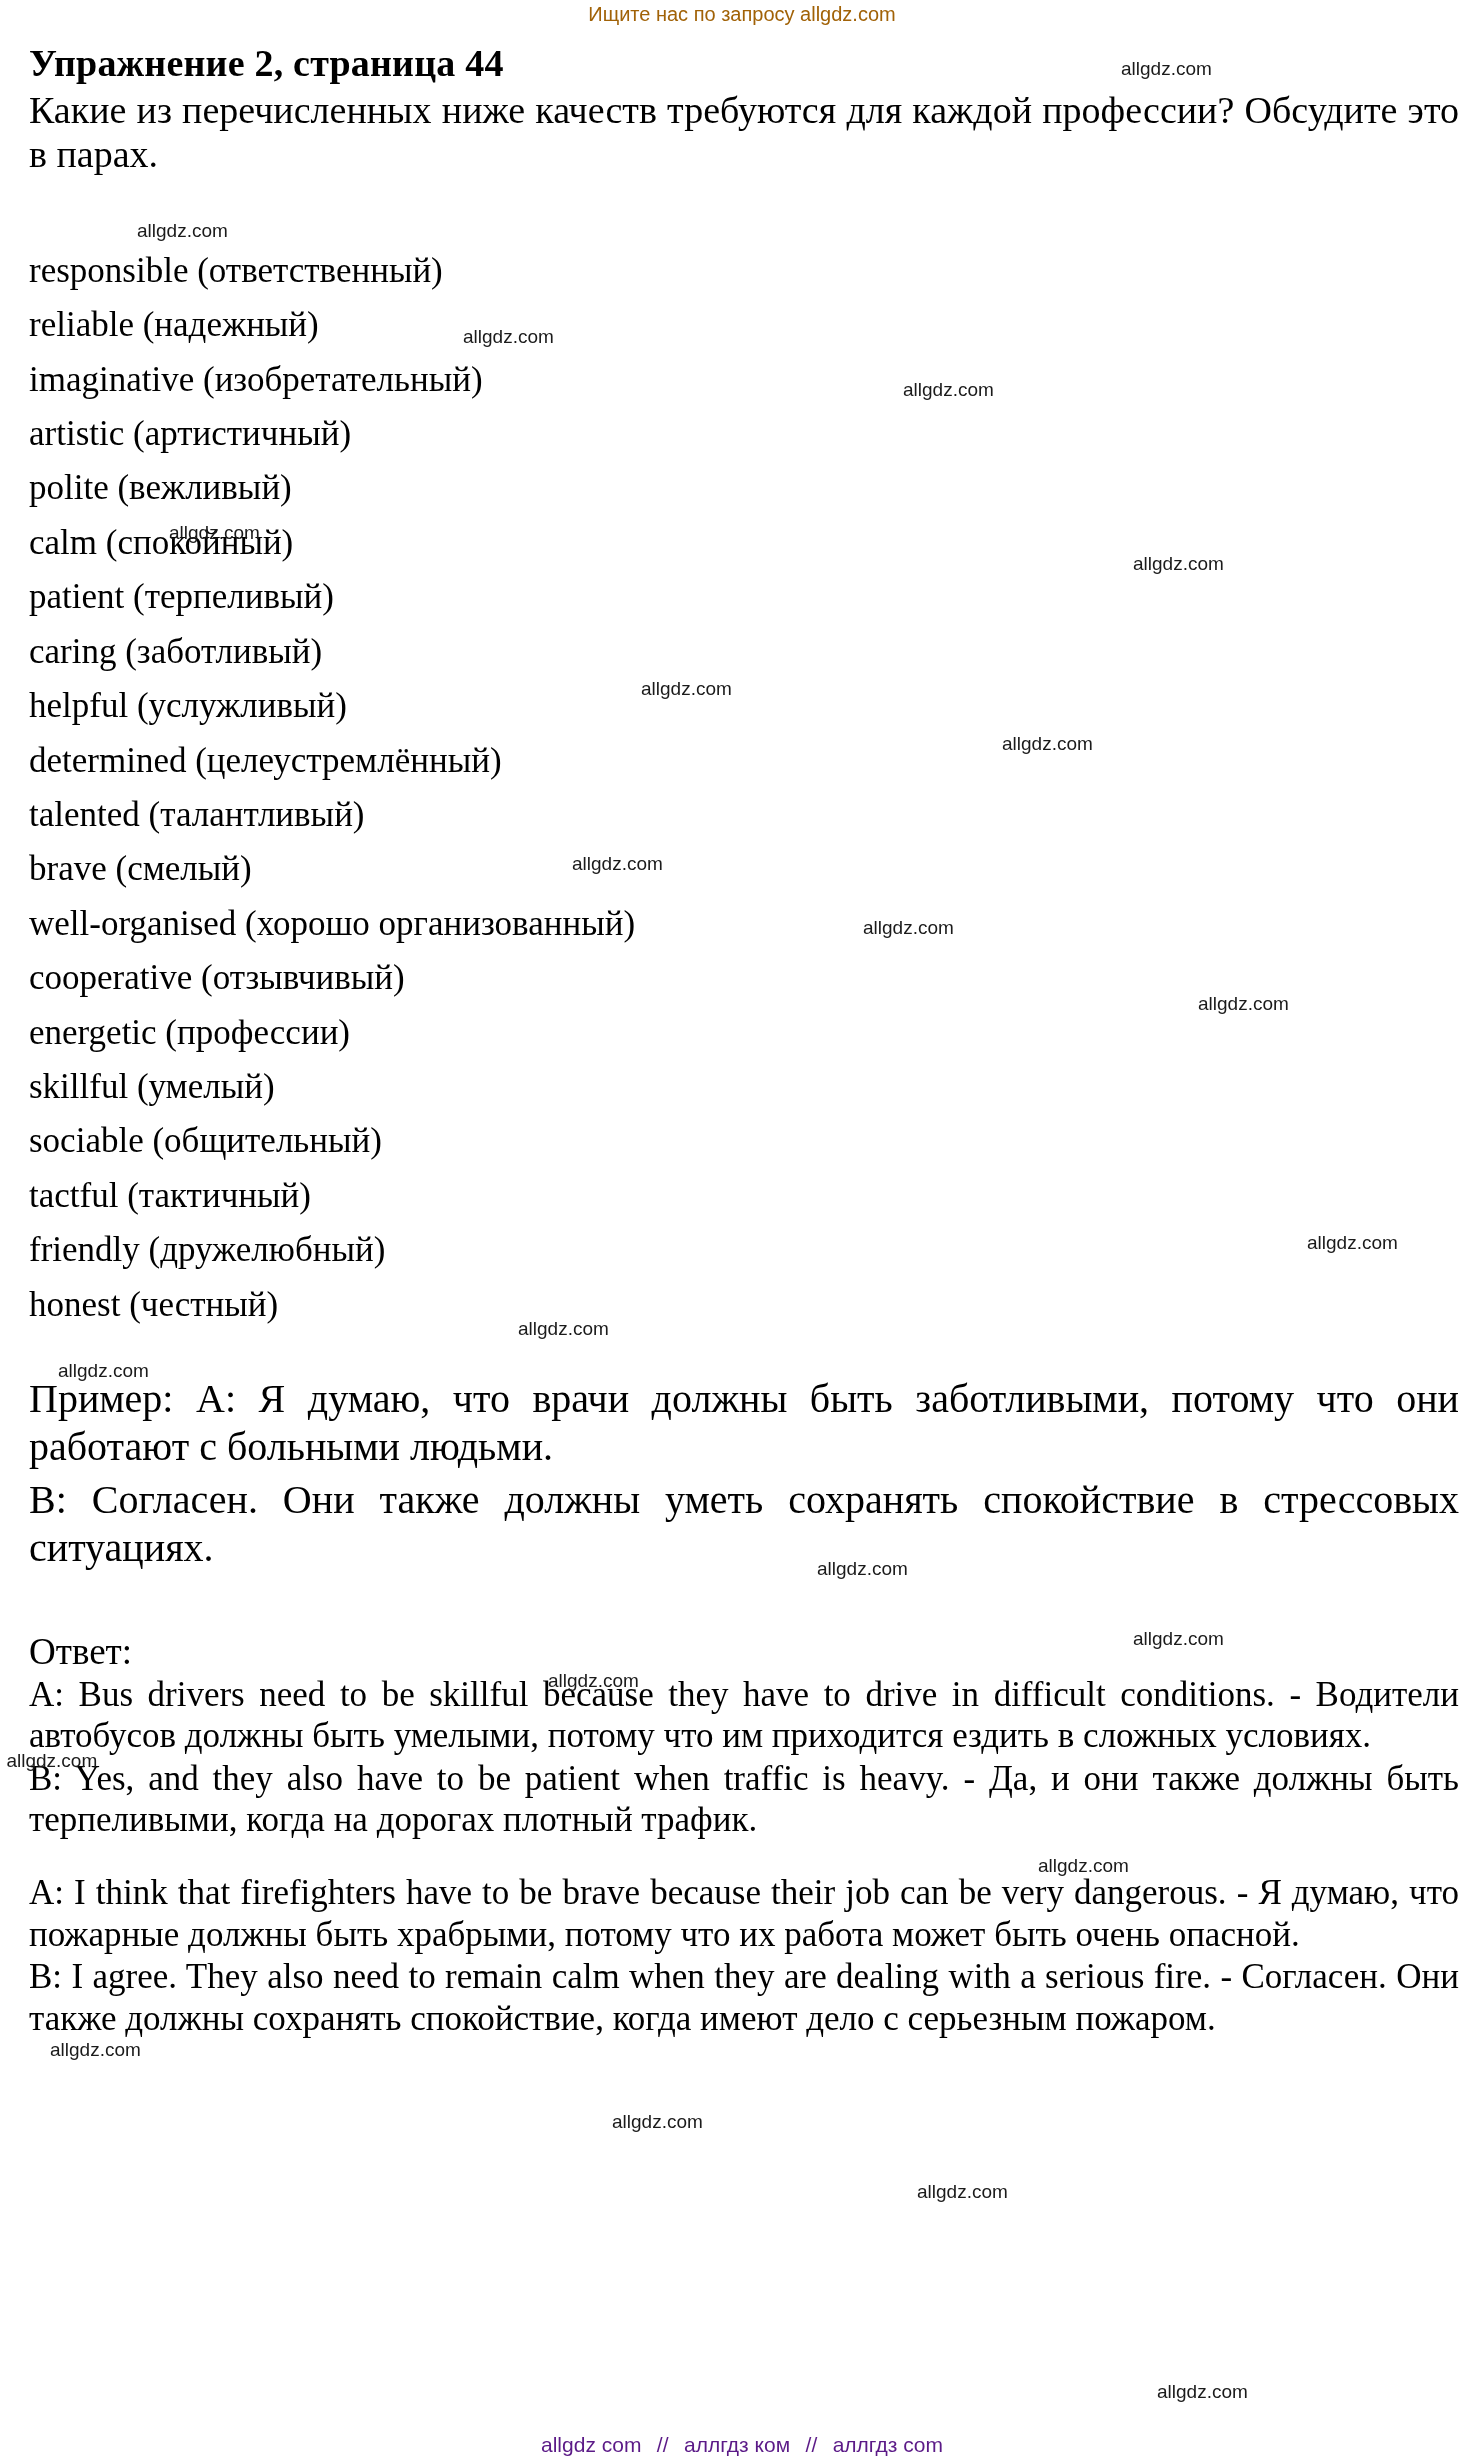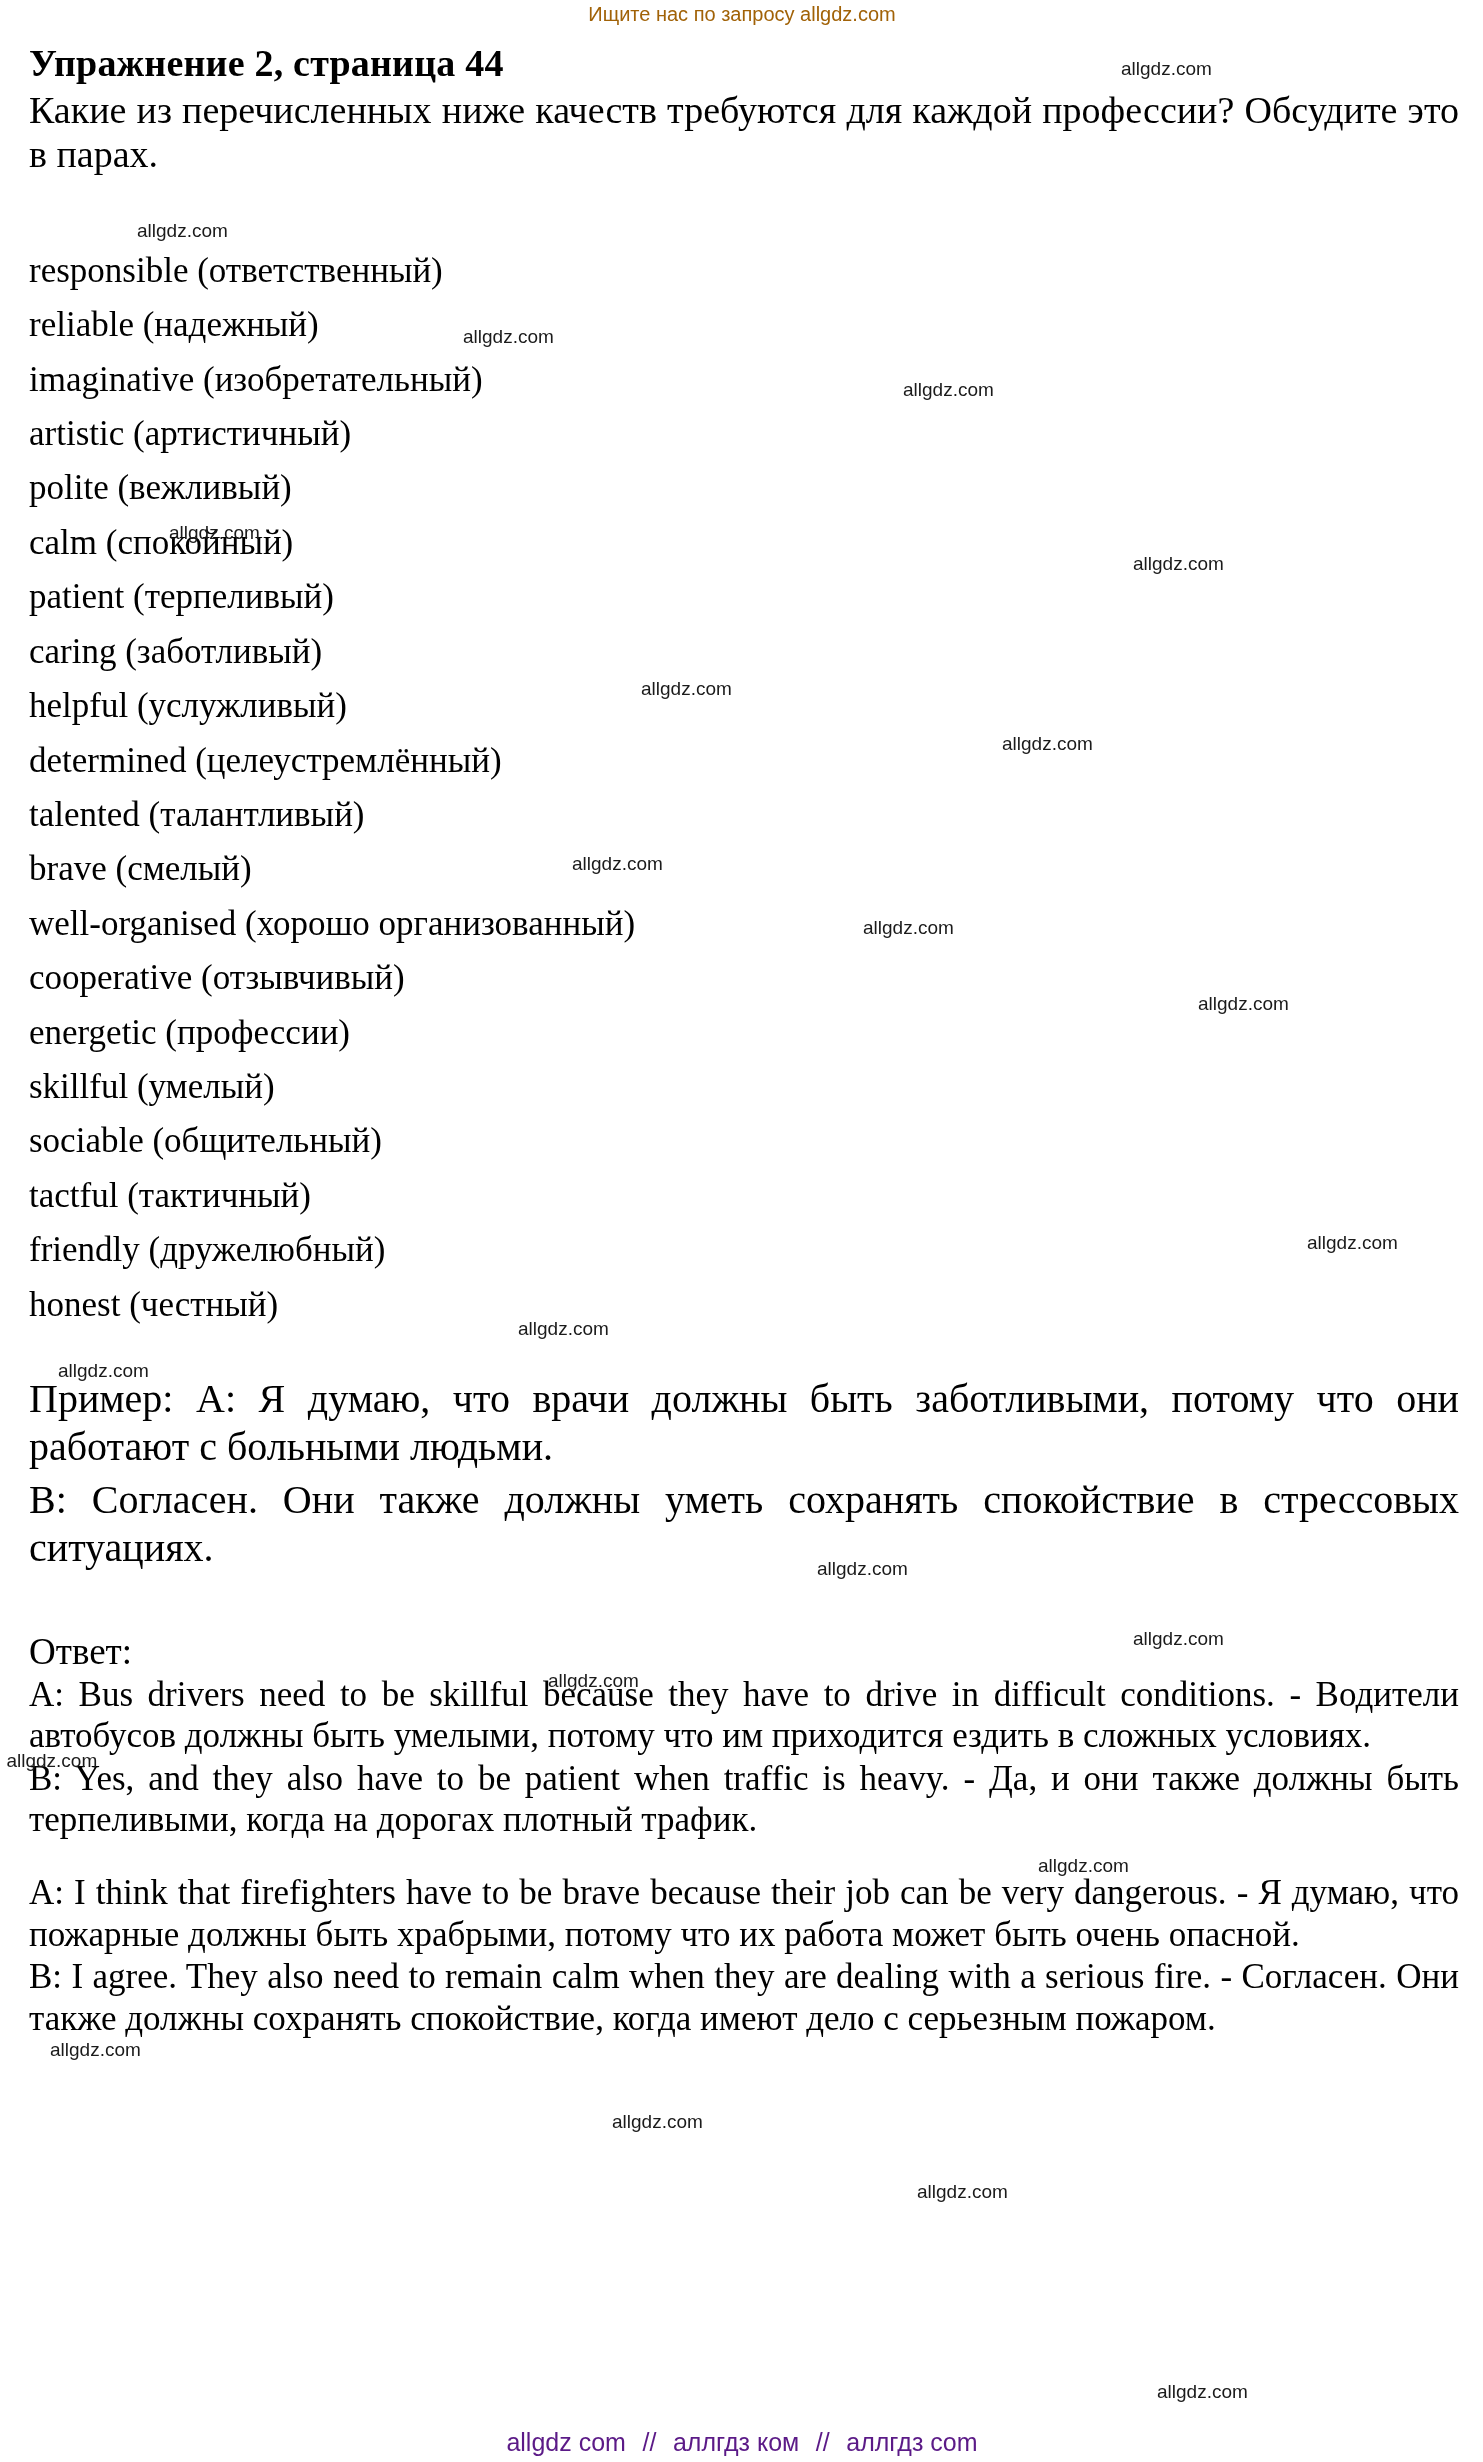--- a/index.html
+++ b/index.html
@@ -130,7 +130,7 @@
     width: 1484px;
     text-align: center;
     font-family: "Liberation Sans", "DejaVu Sans", sans-serif;
-    font-size: 25px;
+    font-size: 21px;
     color: #5b1a87;
     white-space: nowrap;
   }

